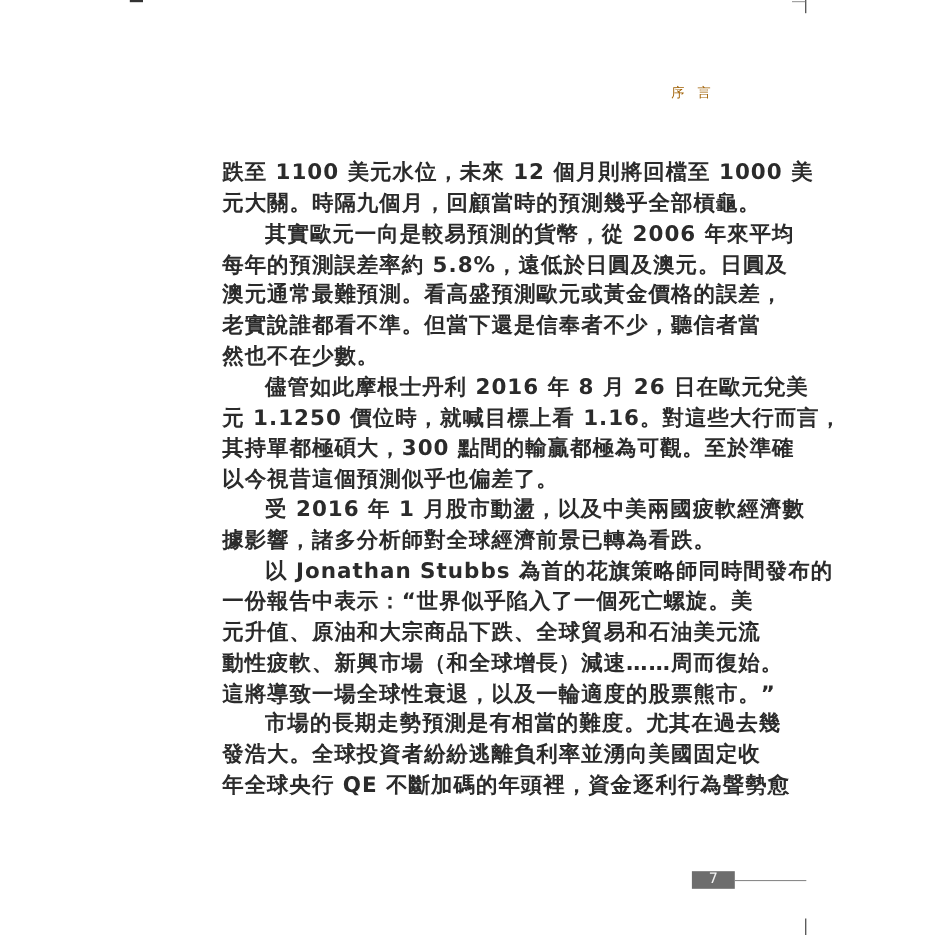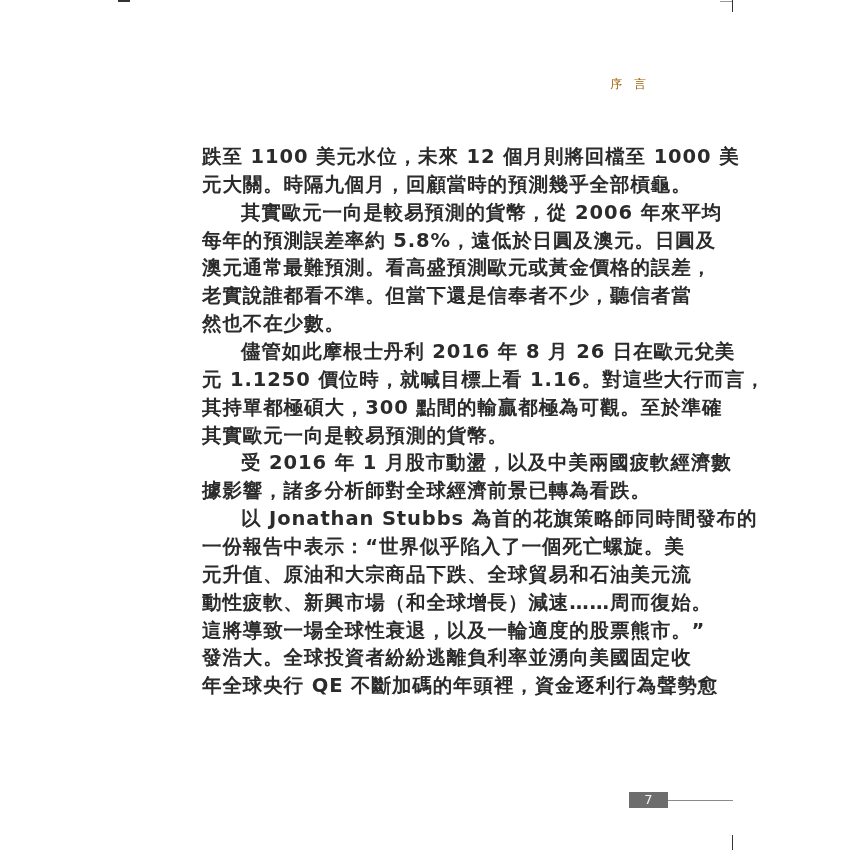--- a/index.html
+++ b/index.html
@@ -58,7 +58,7 @@
     <span class="line" style="padding-left:2em;">儘管如此摩根士丹利 2016 年 8 月 26 日在歐元兌美</span>
     <span class="line">元 1.1250 價位時，就喊目標上看 1.16。對這些大行而言，</span>
     <span class="line">其持單都極碩大，300 點間的輸贏都極為可觀。至於準確</span>
-    <span class="line">其實歐元一向是較易預測的貨幣。</span>
+    <span class="line">以今視昔這個預測似乎也偏差了。</span>
   </p>
   <p class="para" style="text-indent: 0px;">
     <span class="line" style="padding-left:2em;">受 2016 年 1 月股市動盪，以及中美兩國疲軟經濟數</span>

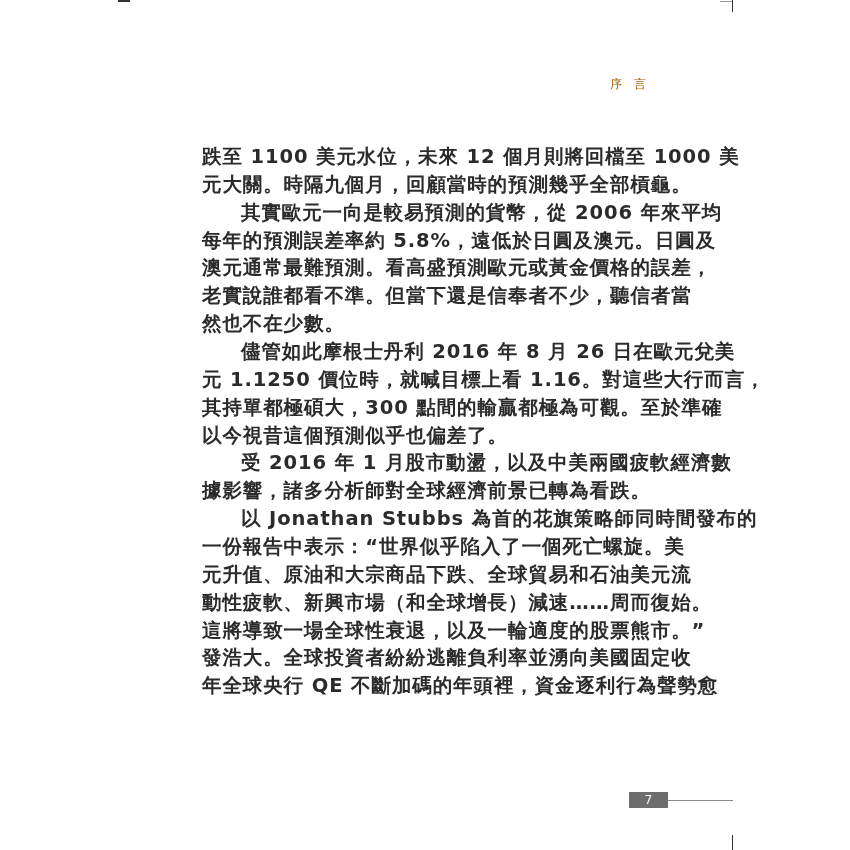--- a/index.html
+++ b/index.html
@@ -72,6 +72,7 @@
     <span class="line">這將導致一場全球性衰退，以及一輪適度的股票熊市。”</span>
   </p>
   <p class="para" style="text-indent: 0px;">
+    <span class="line" style="padding-left:2em;">市場的長期走勢預測是有相當的難度。尤其在過去幾</span>
     <span class="line">發浩大。全球投資者紛紛逃離負利率並湧向美國固定收</span>
     <span class="line">年全球央行 QE 不斷加碼的年頭裡，資金逐利行為聲勢愈</span>
   </p>

